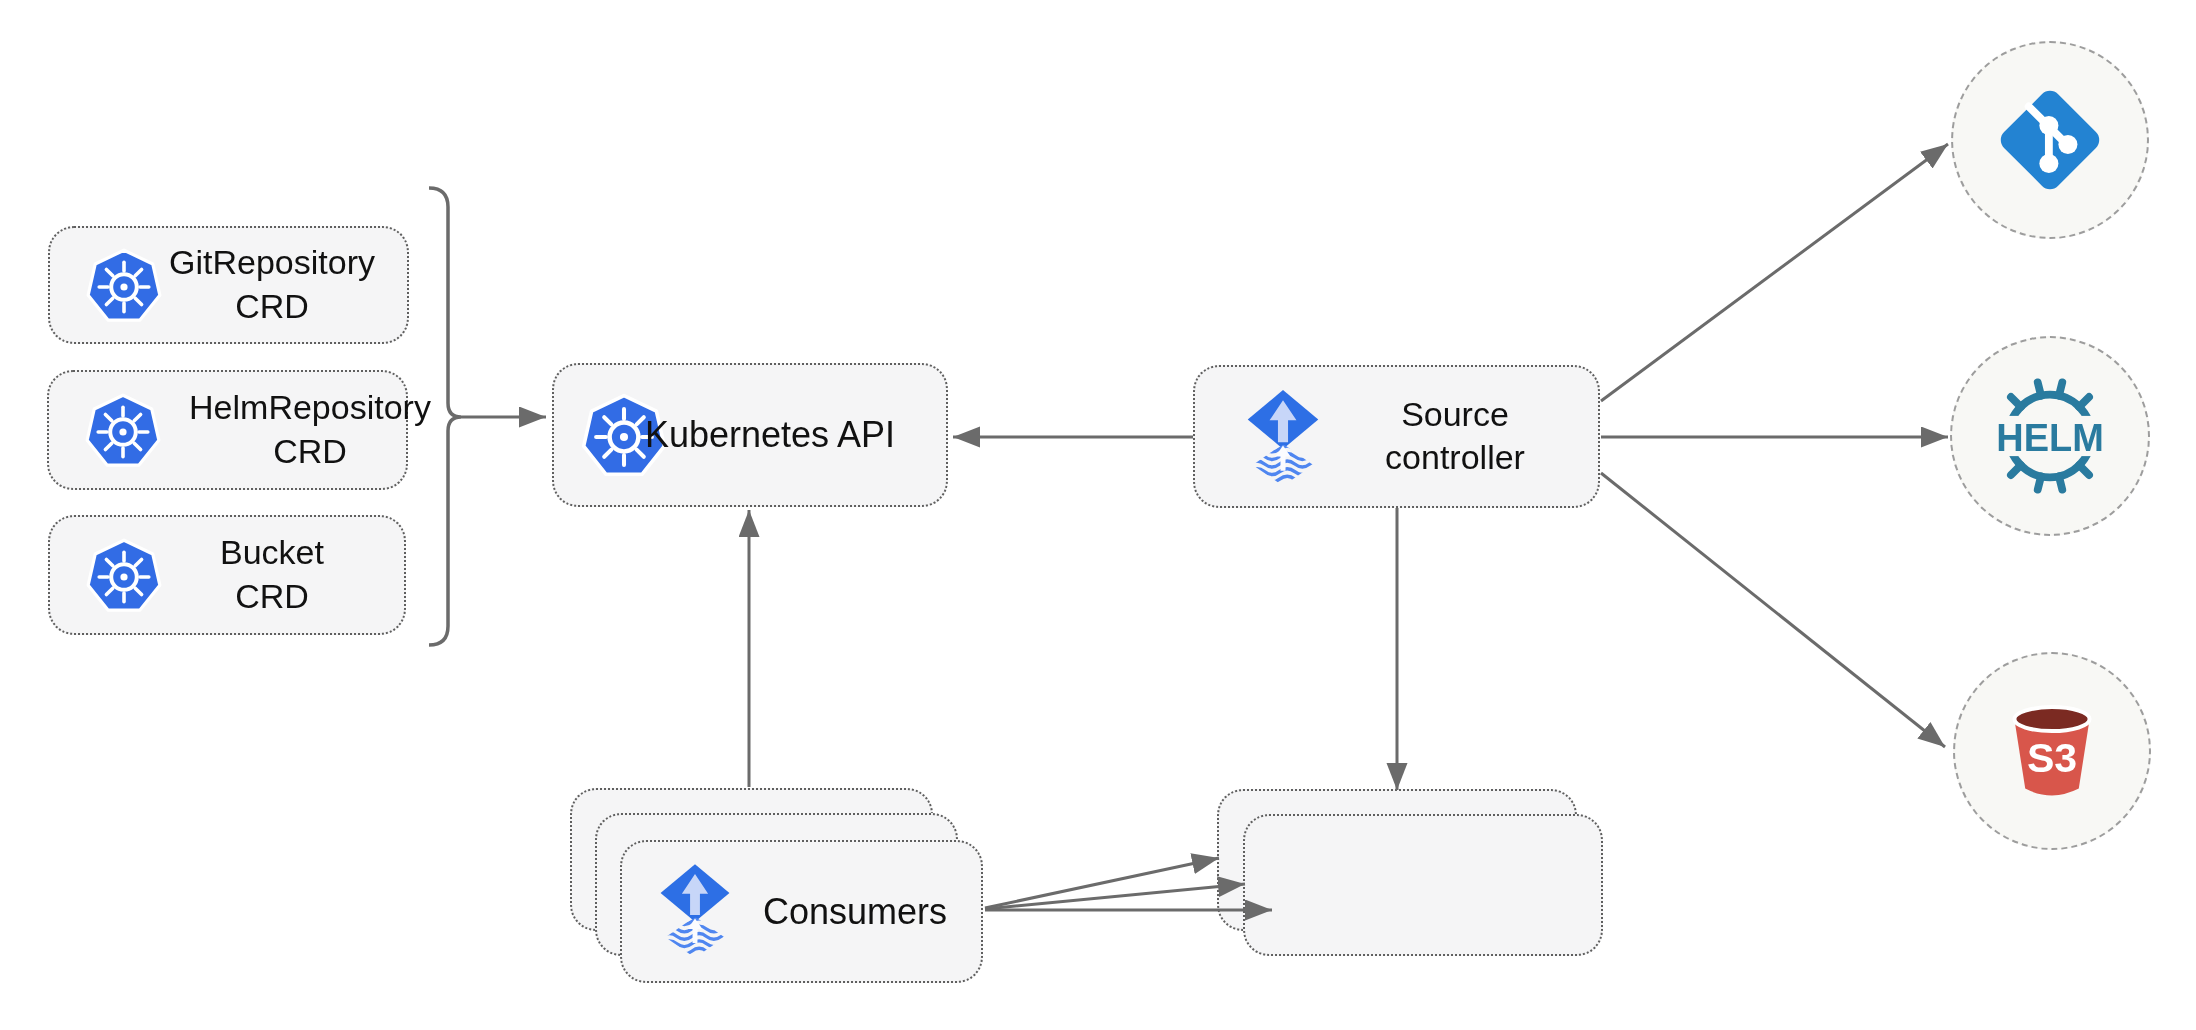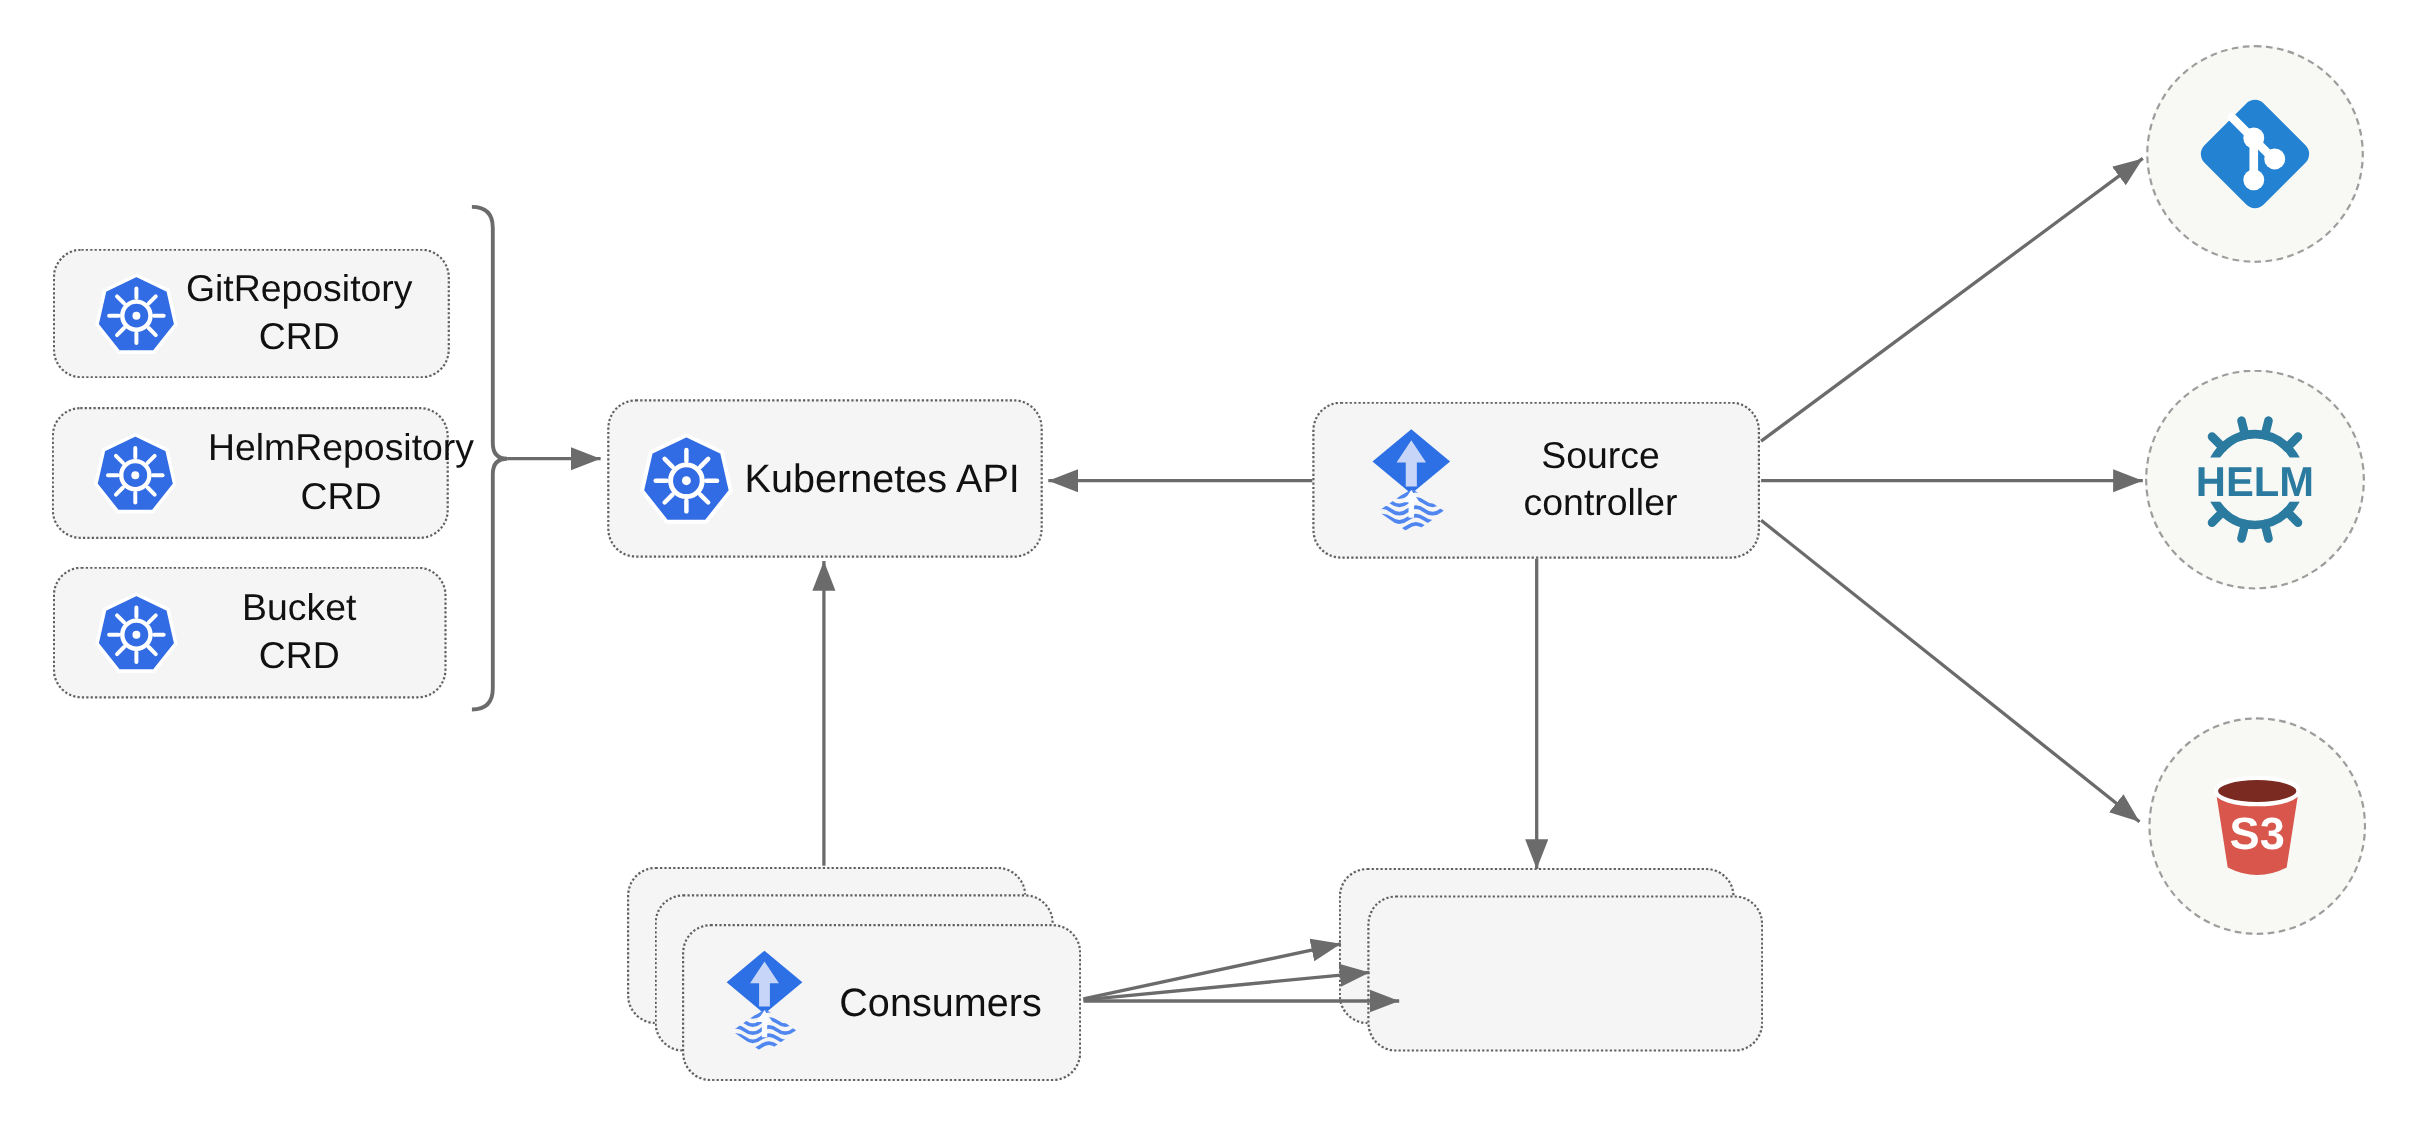--- a/index.html
+++ b/index.html
@@ -153,7 +153,7 @@
     <svg class="node-icon" style="left:25px;top:25px;" width="90" height="94">
         <use href="#sym-k8s"></use>
       </svg>
-    <div class="node-label" style="left:248px;">Kubernetes API</div>
+    <div class="node-label" style="left:216px;">Kubernetes API</div>
   </div>
 
   <div class="node" style="left:1193px;top:365px;width:407px;height:143px;">

